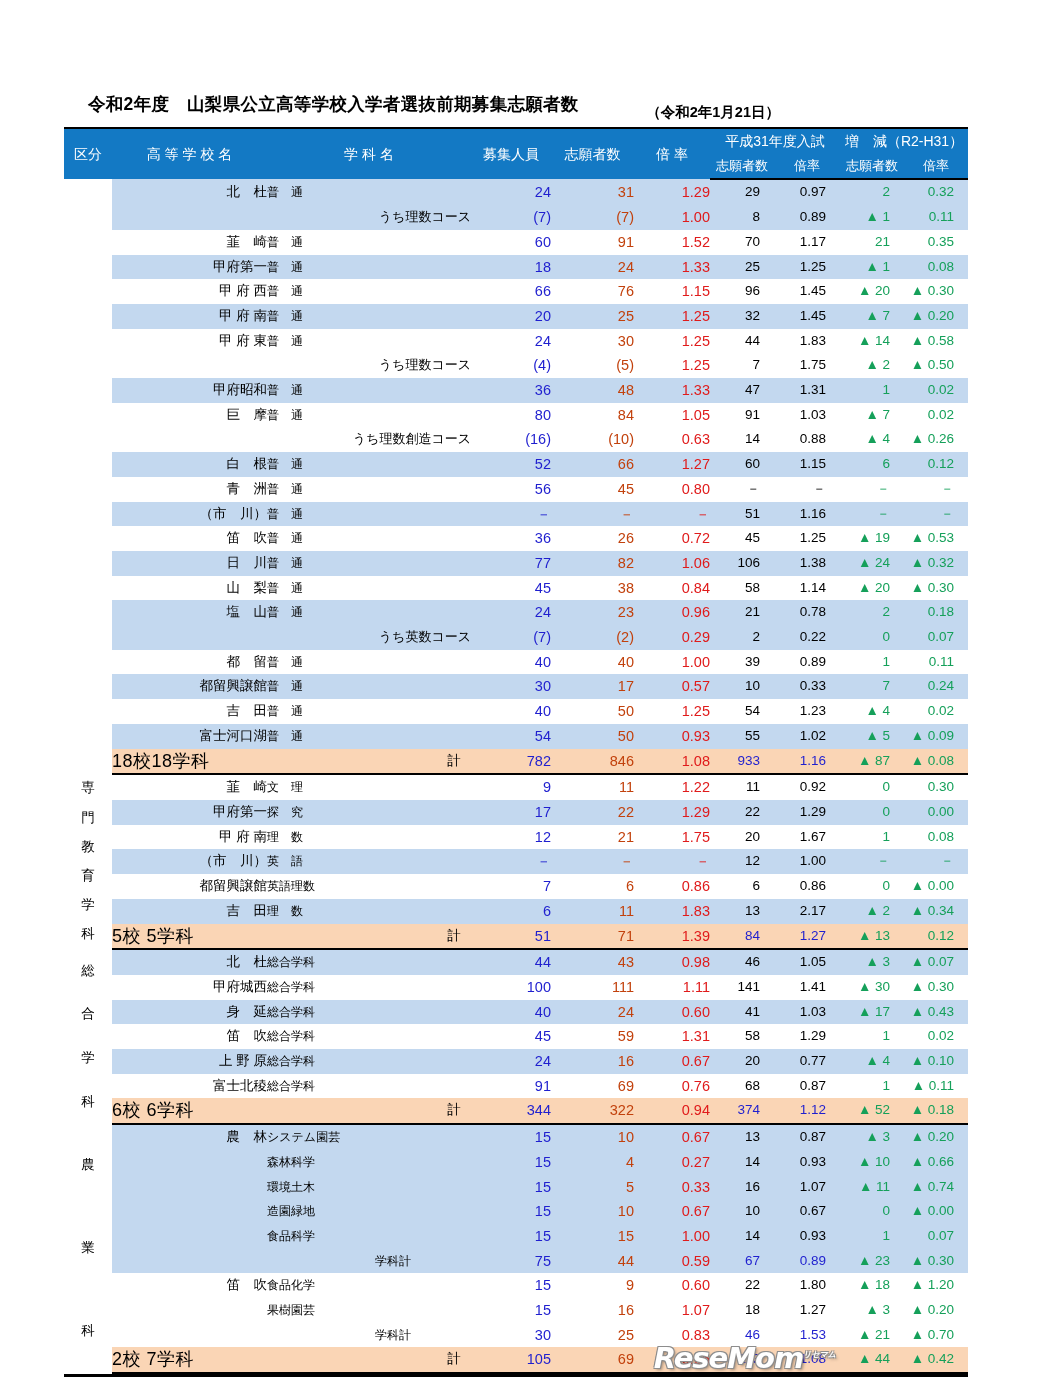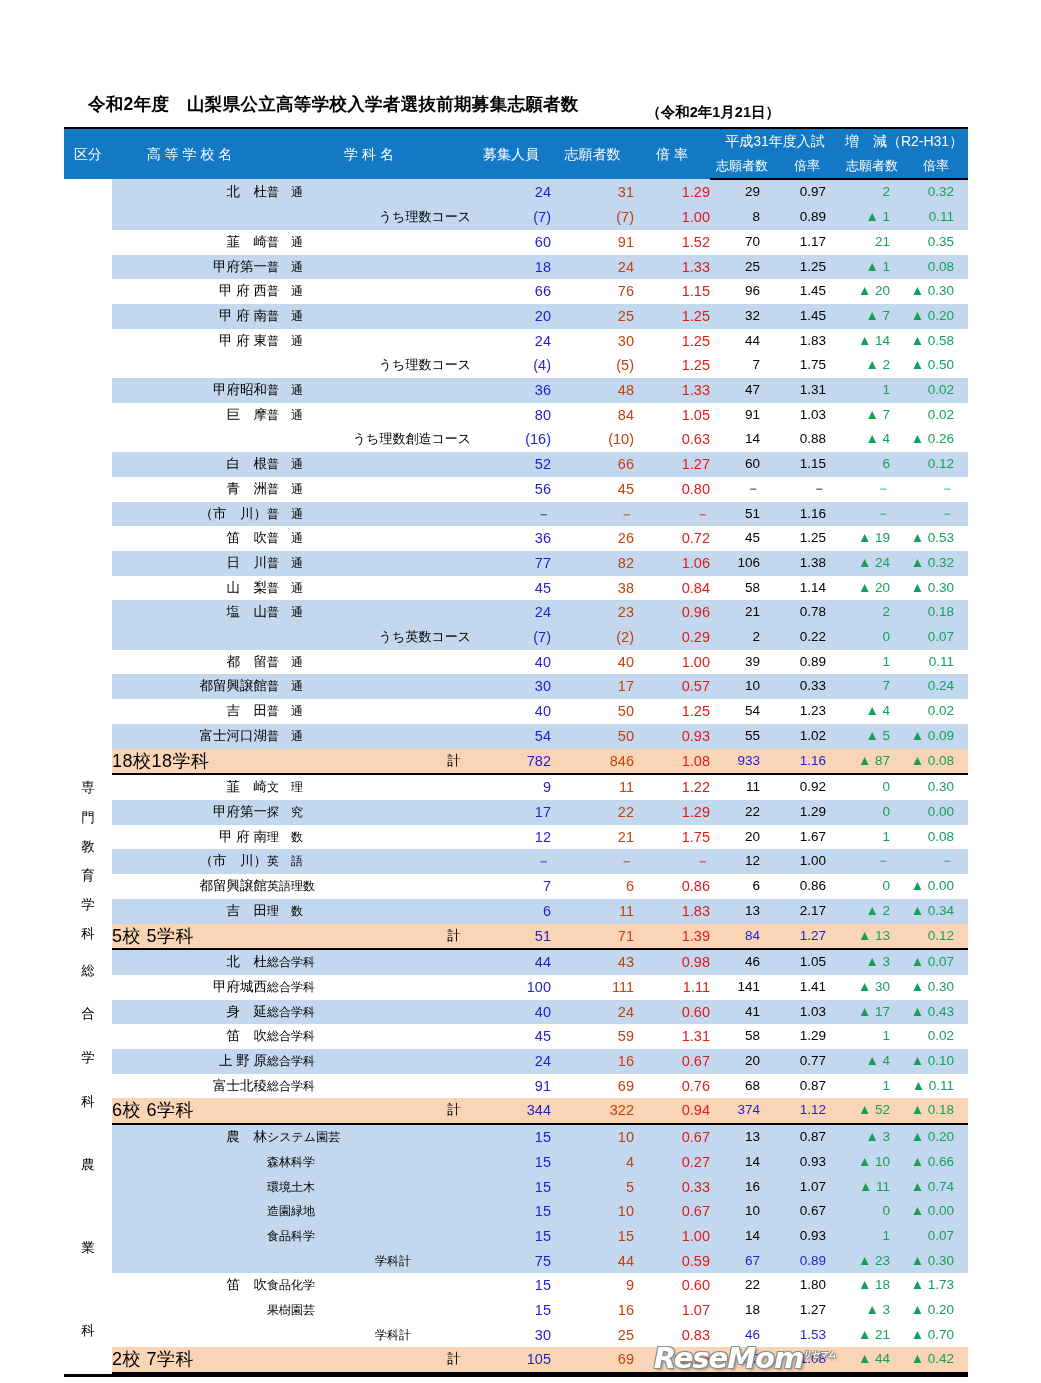--- a/index.html
+++ b/index.html
@@ -770,7 +770,7 @@
             <td class="num small dotted-cell"><span class="v-prev">22</span></td>
             <td class="num small"><span class="v-prev">1.80</span></td>
             <td class="num small dotted-cell"><span class="v-diff">▲ 18</span></td>
-            <td class="num small tbl-right-edge"><span class="v-diff">▲ 1.73</span></td>
+            <td class="num small tbl-right-edge"><span class="v-diff">▲ 1.20</span></td>
           </tr>
           <tr class="row-white">
             <td class="school tbl-left-edge"></td>

